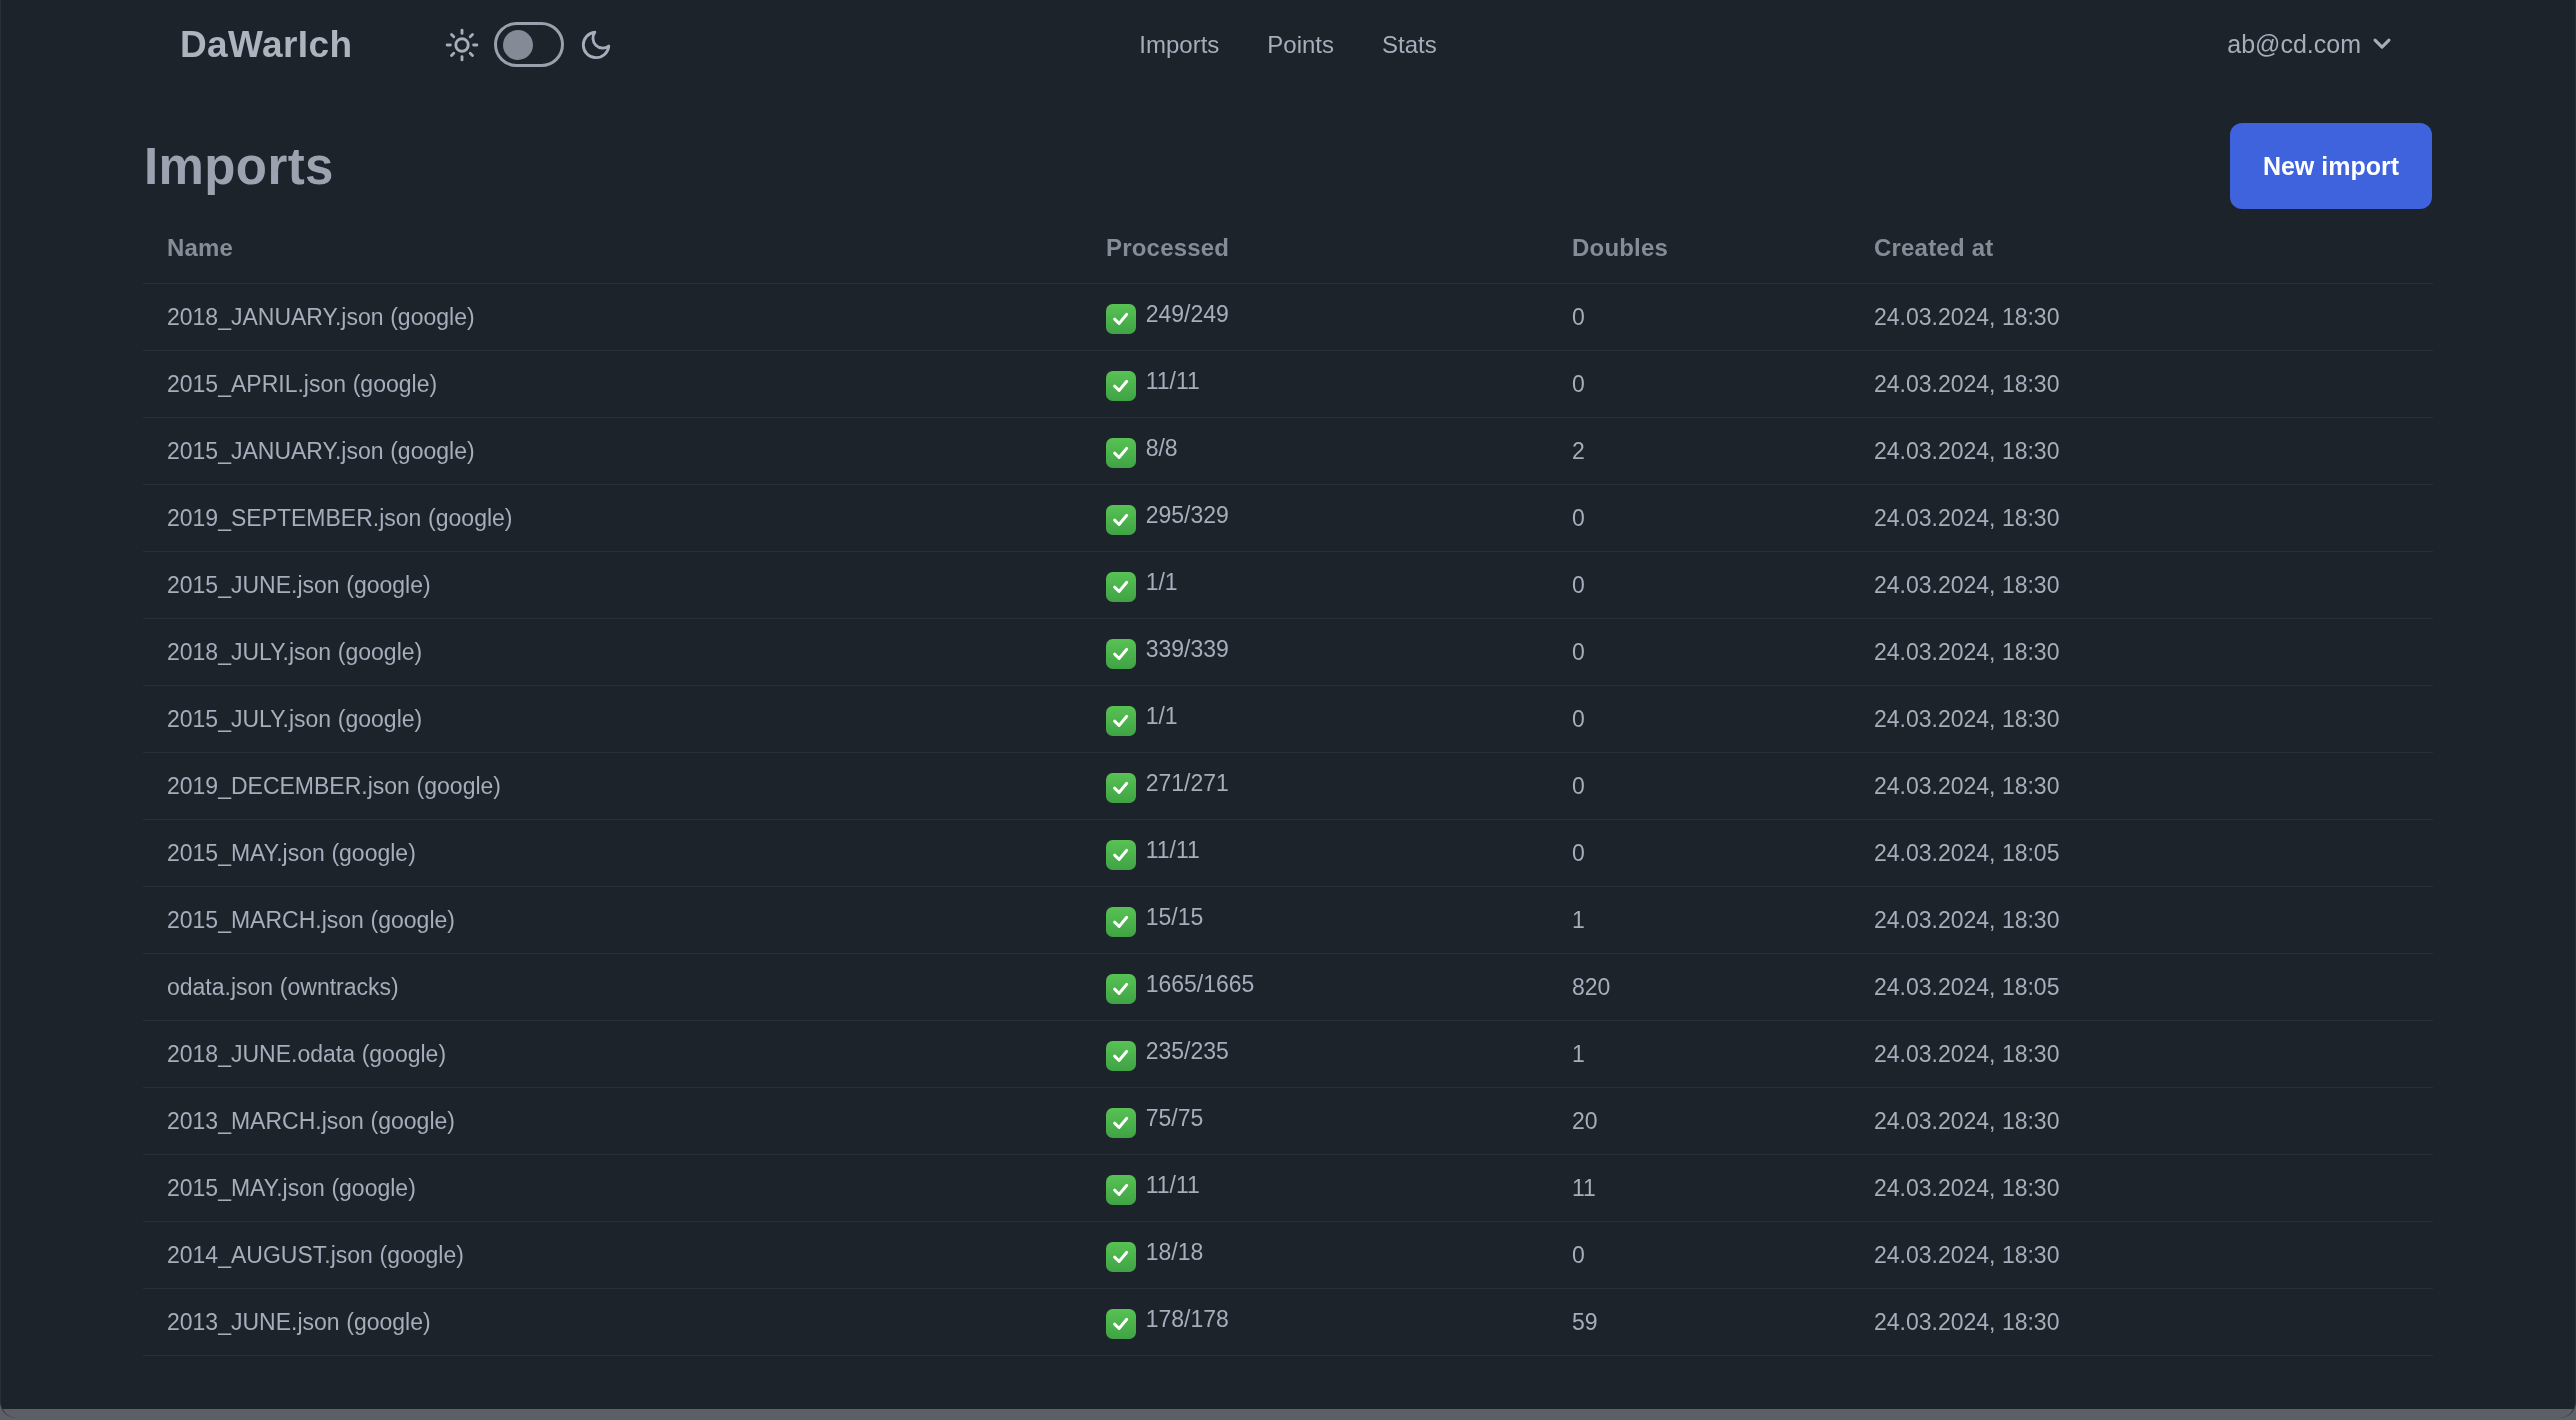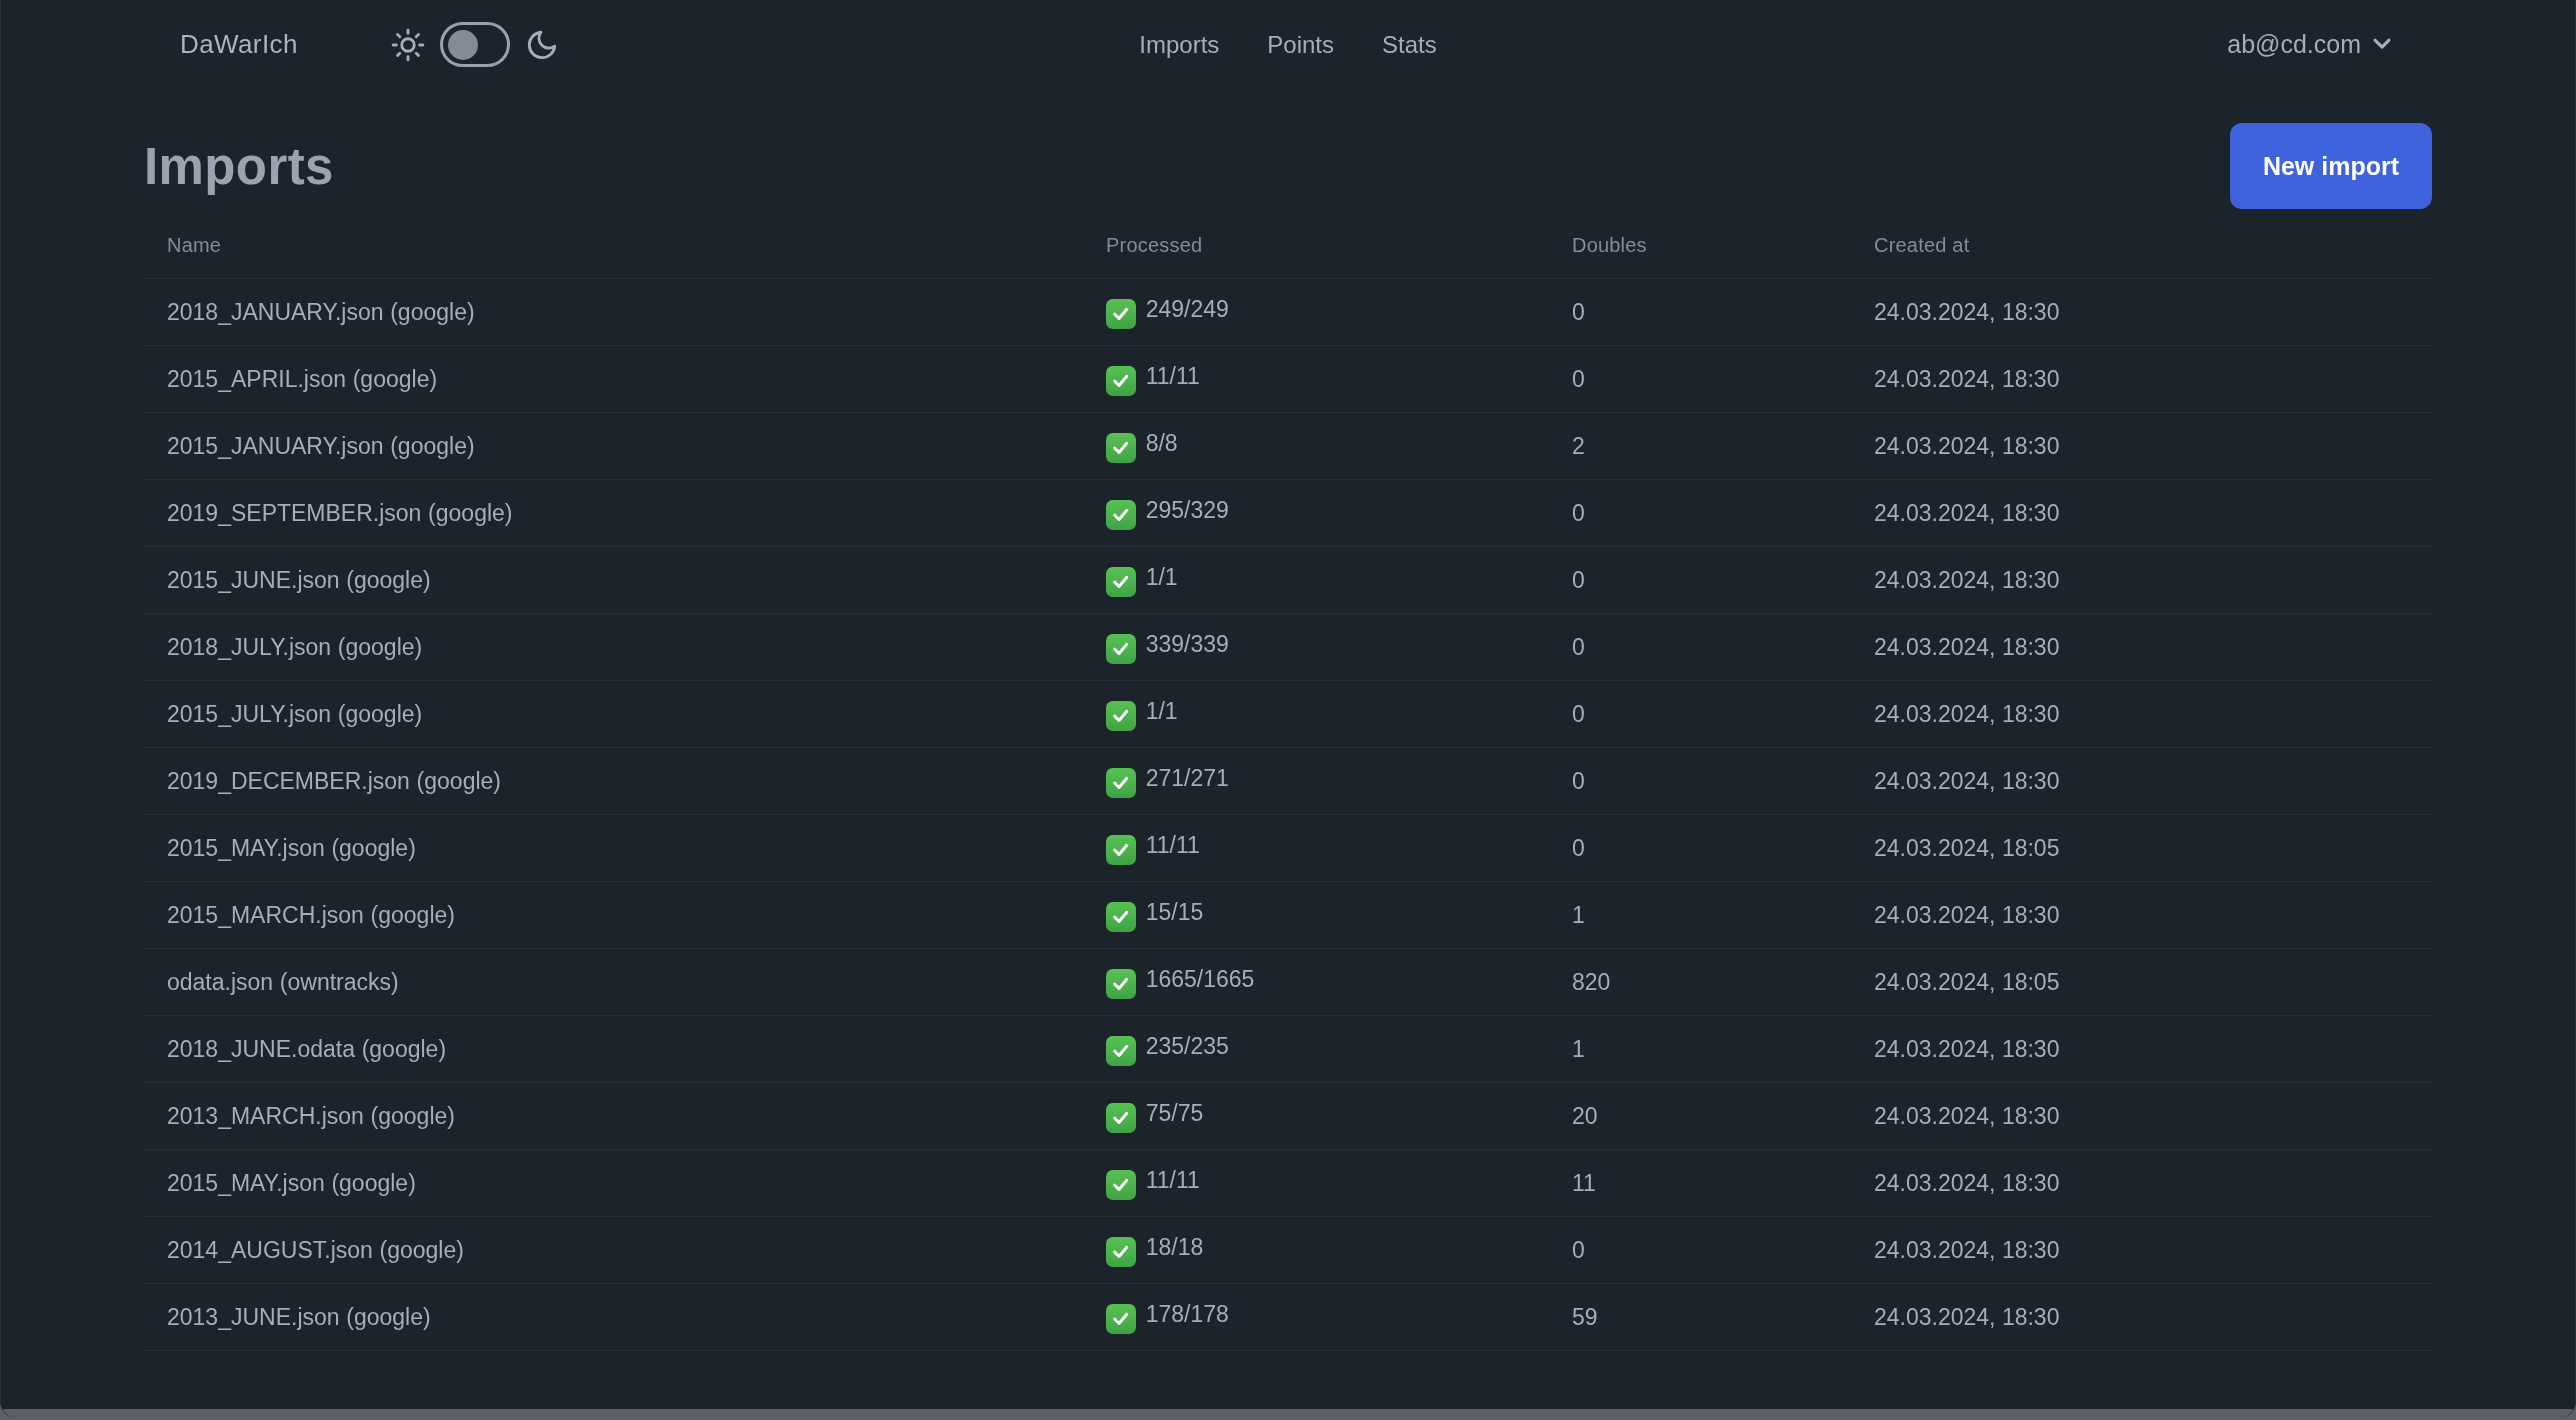--- a/index.html
+++ b/index.html
@@ -30,7 +30,7 @@
     position:relative;height:89px;display:flex;align-items:center;
   }
   .brand{
-    margin-left:179px;font-size:26px;font-weight:400;color:#adb4c0;
+    margin-left:179px;font-size:37px;font-weight:700;color:#adb4c0;
     text-decoration:none;letter-spacing:0.4px;cursor:pointer;
   }
   .theme-group{display:flex;align-items:center;gap:15px;margin-left:93px;}

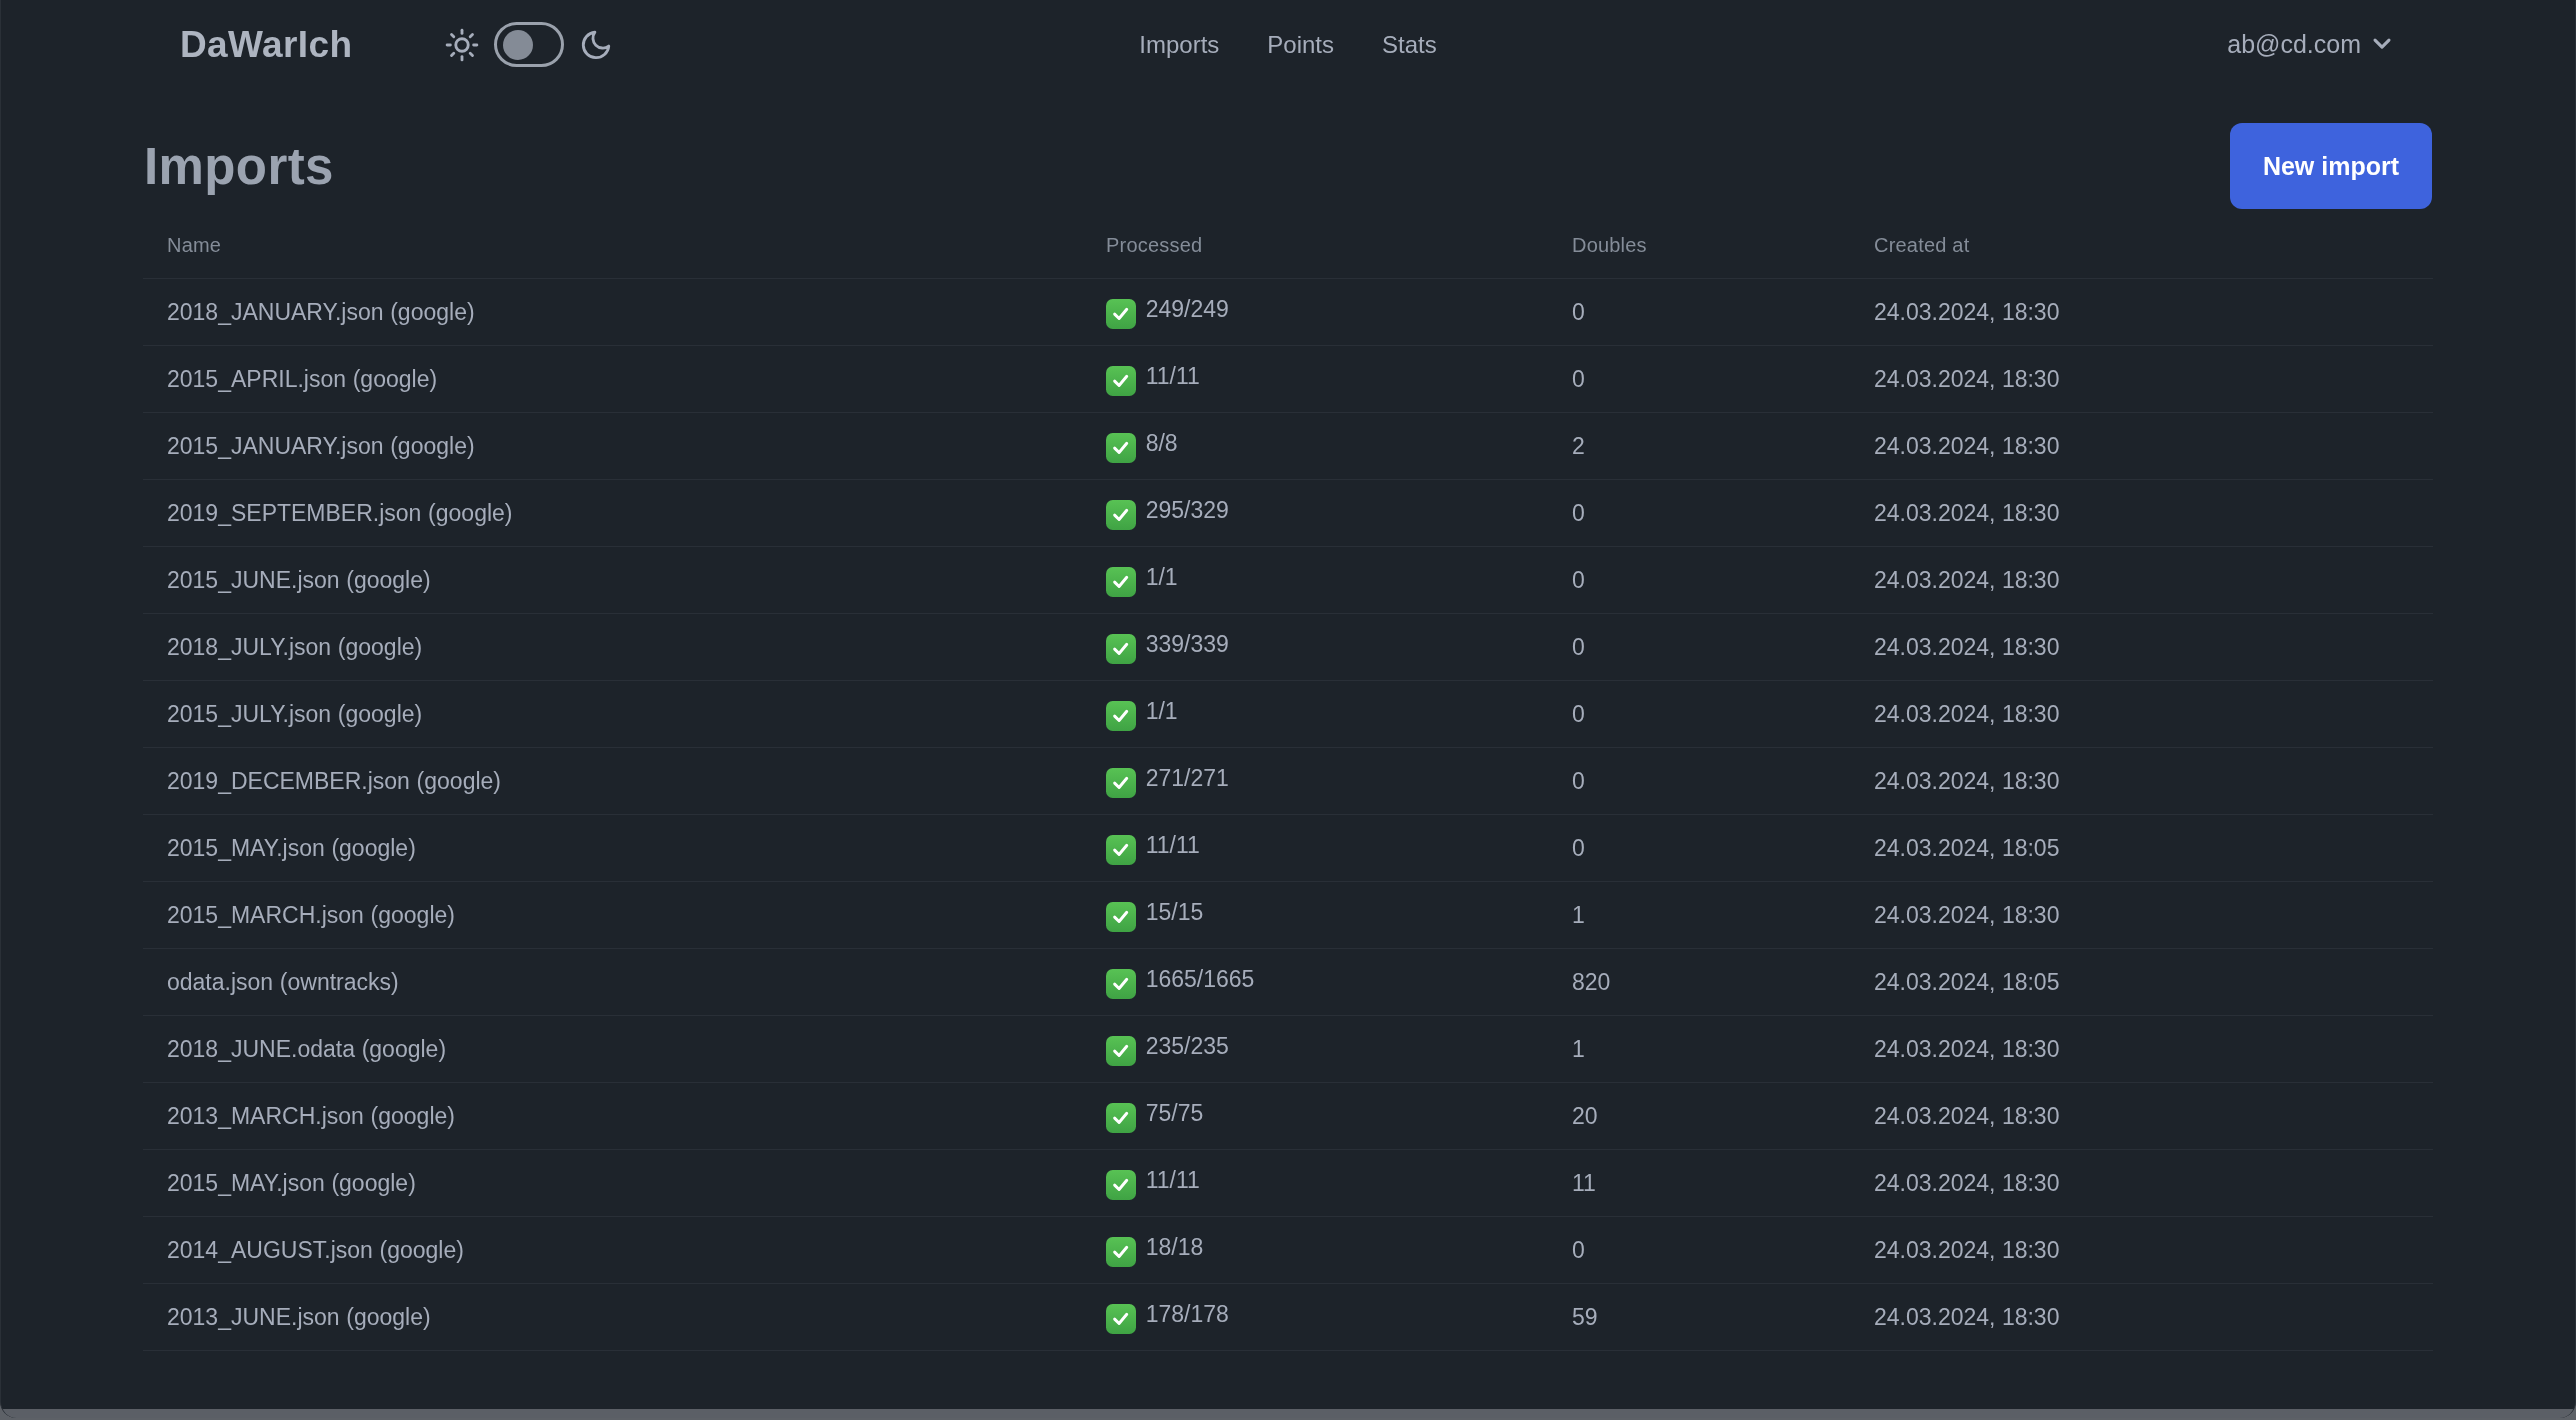--- a/index.html
+++ b/index.html
@@ -69,7 +69,7 @@
   table{width:100%;border-collapse:collapse;table-layout:fixed;}
   col.c1{width:939px;}col.c2{width:466px;}col.c3{width:302px;}
   thead th{
-    text-align:left;font-size:20px;font-weight:400;color:var(--muted);
+    text-align:left;font-size:24px;font-weight:700;color:var(--muted);
     padding:19.4px 0 21px 24px;letter-spacing:0.2px;
   }
   tbody td{

